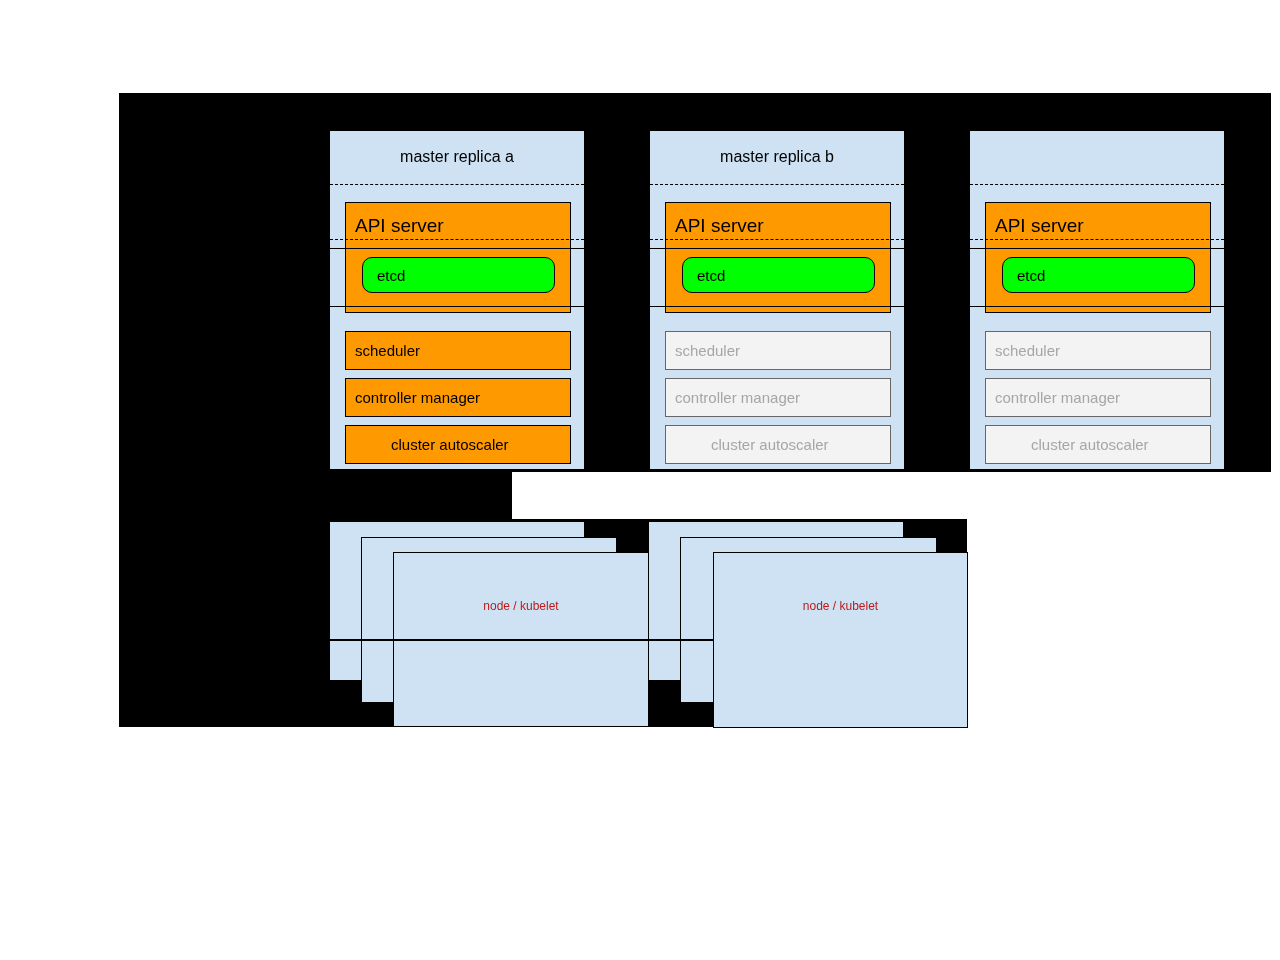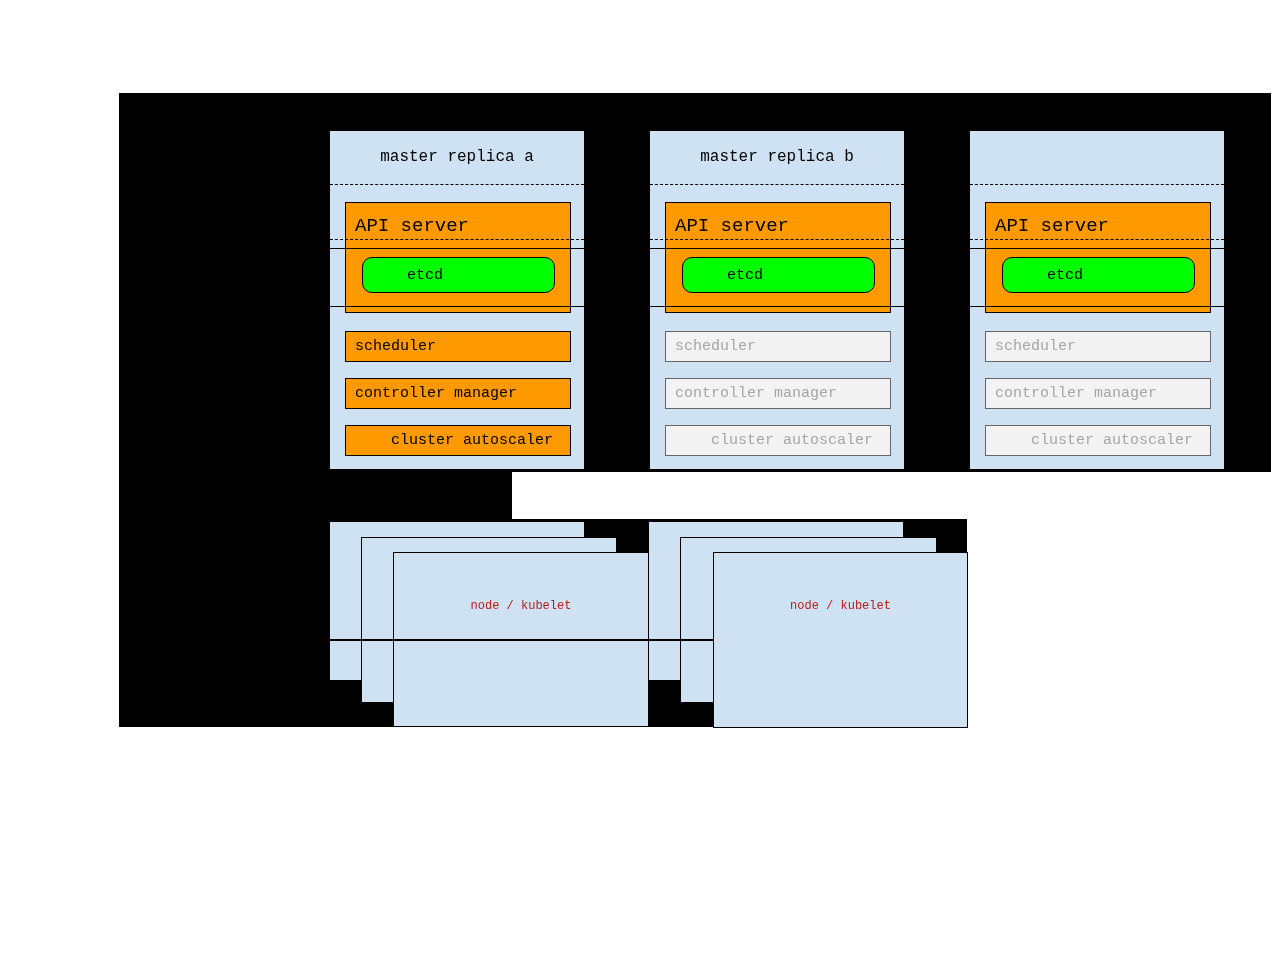--- a/index.html
+++ b/index.html
@@ -4,7 +4,7 @@
 <style>
   html,body{margin:0;padding:0;background:#fff;}
   .stage{position:relative;width:1280px;height:960px;background:var(--background,#fff);
-         font-family:Liberation Mono, monospace;overflow:hidden;}
+         font-family:Liberation Sans, sans-serif;overflow:hidden;}
   .blackrect{position:absolute;background:var(--panel_black,#000);z-index:0;}
   #black-main{left:119px;top:93px;width:1152px;height:379px;}
   #black-left-ext{left:119px;top:472px;width:393px;height:48px;}

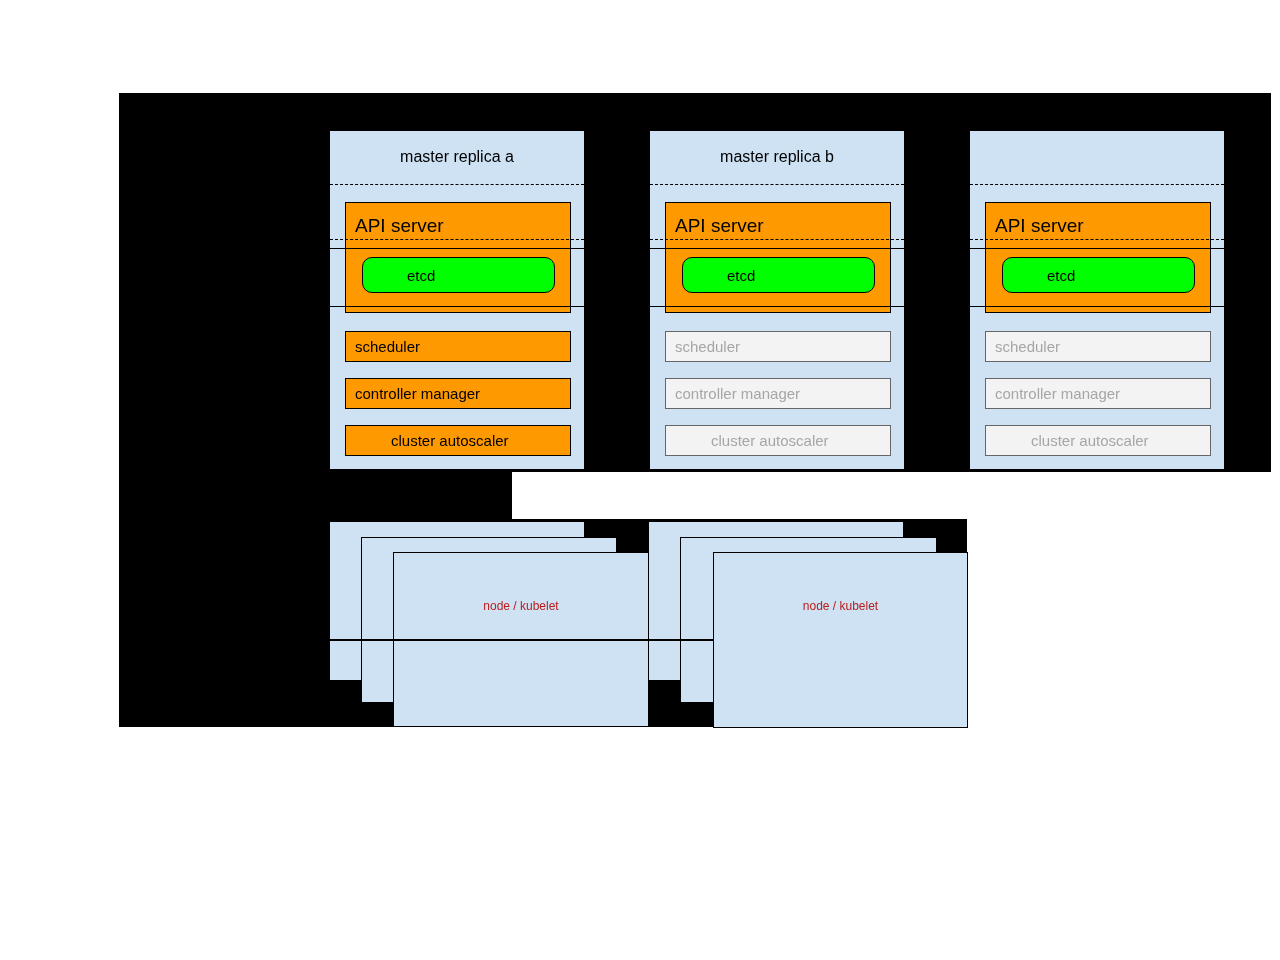--- a/index.html
+++ b/index.html
@@ -24,7 +24,7 @@
   .apibox .lbl{padding:12px 0 0 9px;font-size:19px;color:#000;}
   .etcd{position:absolute;left:32px;top:126px;width:193px;height:36px;box-sizing:border-box;
         background:var(--accent_green,#00ff00);border:1.5px solid #000;border-radius:10px;
-        z-index:6;display:flex;align-items:center;padding-left:30px;}
+        z-index:6;display:flex;align-items:center;}
   .etcd .lbl{padding-left:14px;font-size:15px;color:#000;}
   .combox{position:absolute;left:15px;width:226px;height:31px;box-sizing:border-box;
           background:var(--accent_orange,#ff9900);border:1.5px solid #000;z-index:4;

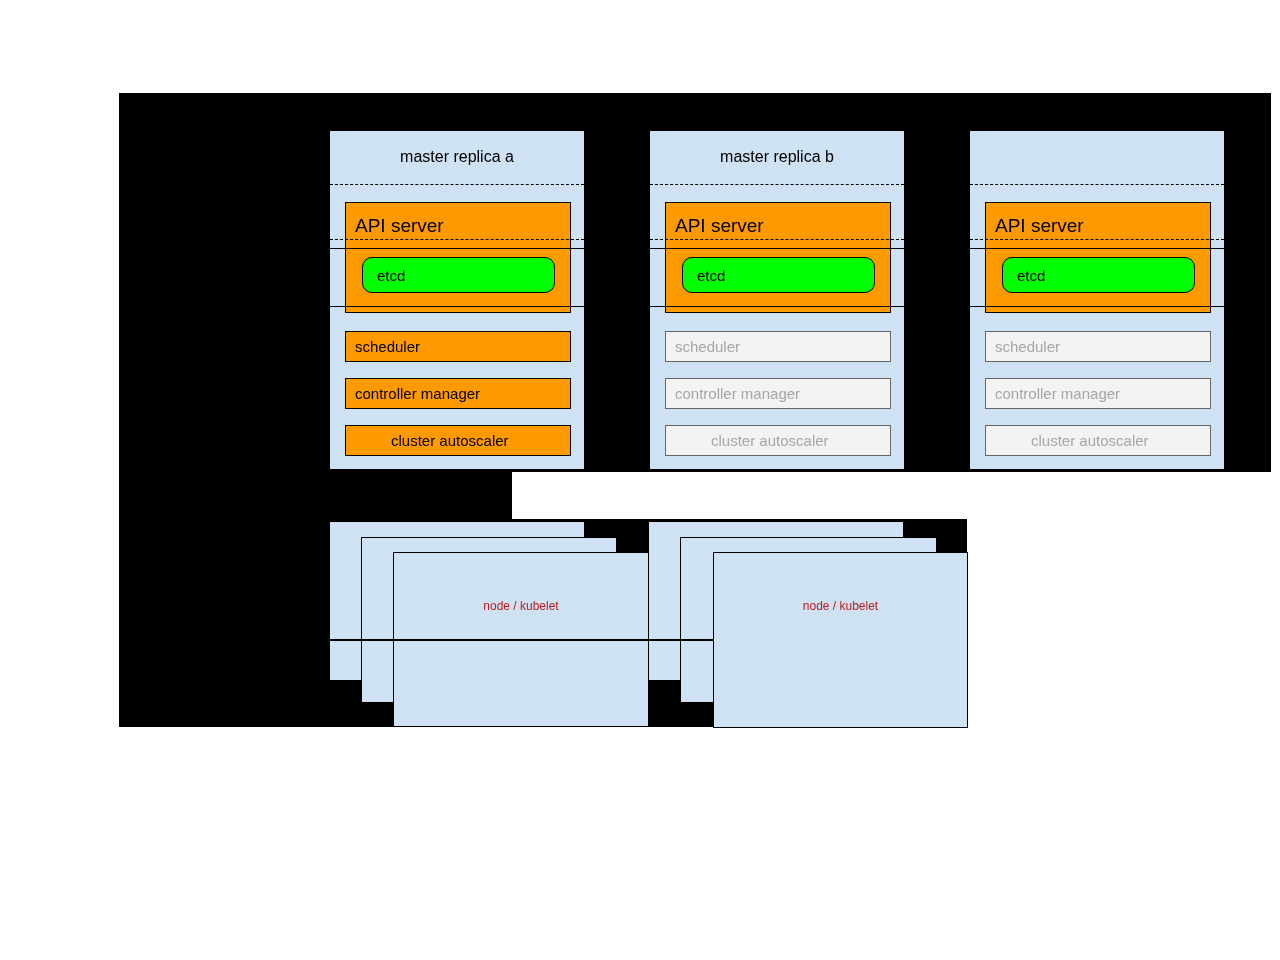--- a/index.html
+++ b/index.html
@@ -26,7 +26,7 @@
         background:var(--accent_green,#00ff00);border:1.5px solid #000;border-radius:10px;
         z-index:6;display:flex;align-items:center;}
   .etcd .lbl{padding-left:14px;font-size:15px;color:#000;}
-  .combox{position:absolute;left:15px;width:226px;height:31px;box-sizing:border-box;
+  .combox{position:absolute;left:15px;width:226px;height:39px;box-sizing:border-box;
           background:var(--accent_orange,#ff9900);border:1.5px solid #000;z-index:4;
           display:flex;align-items:center;}
   .combox .lbl{padding-left:9px;font-size:15px;color:#000;}

